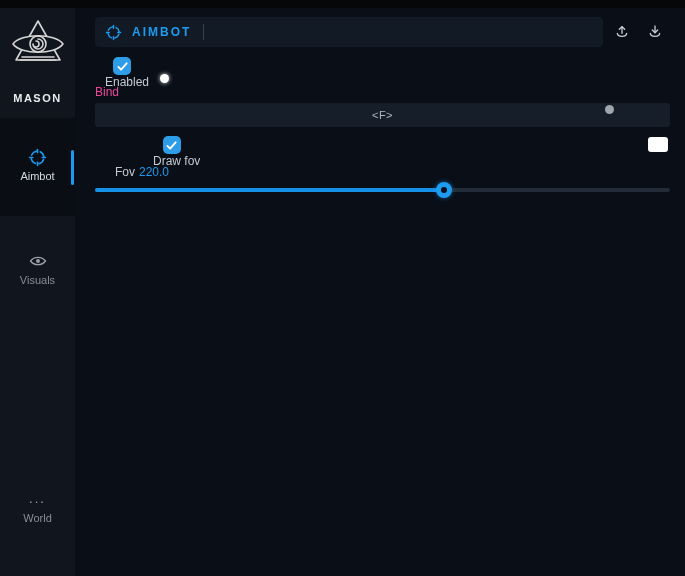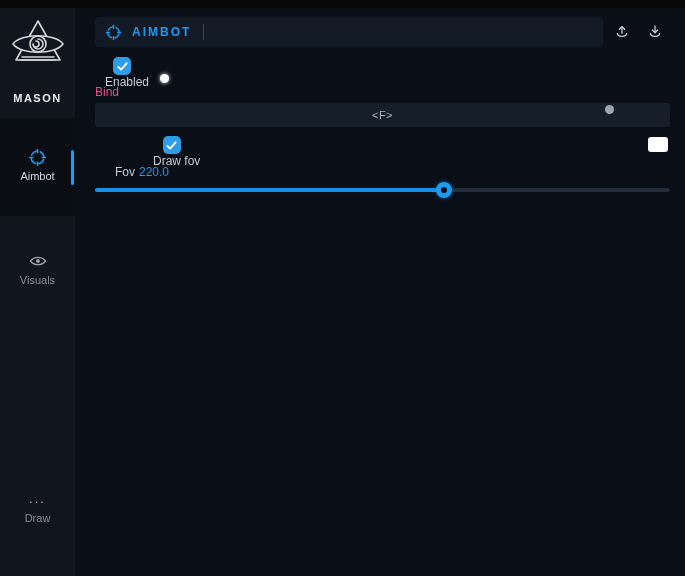--- a/index.html
+++ b/index.html
@@ -112,7 +112,7 @@
 
     <div class="nav-item nav-misc">
       <span class="ellipsis-glyph">...</span>
-      <span class="nav-label">Draw</span>
+      <span class="nav-label">World</span>
     </div>
   </div>
 

